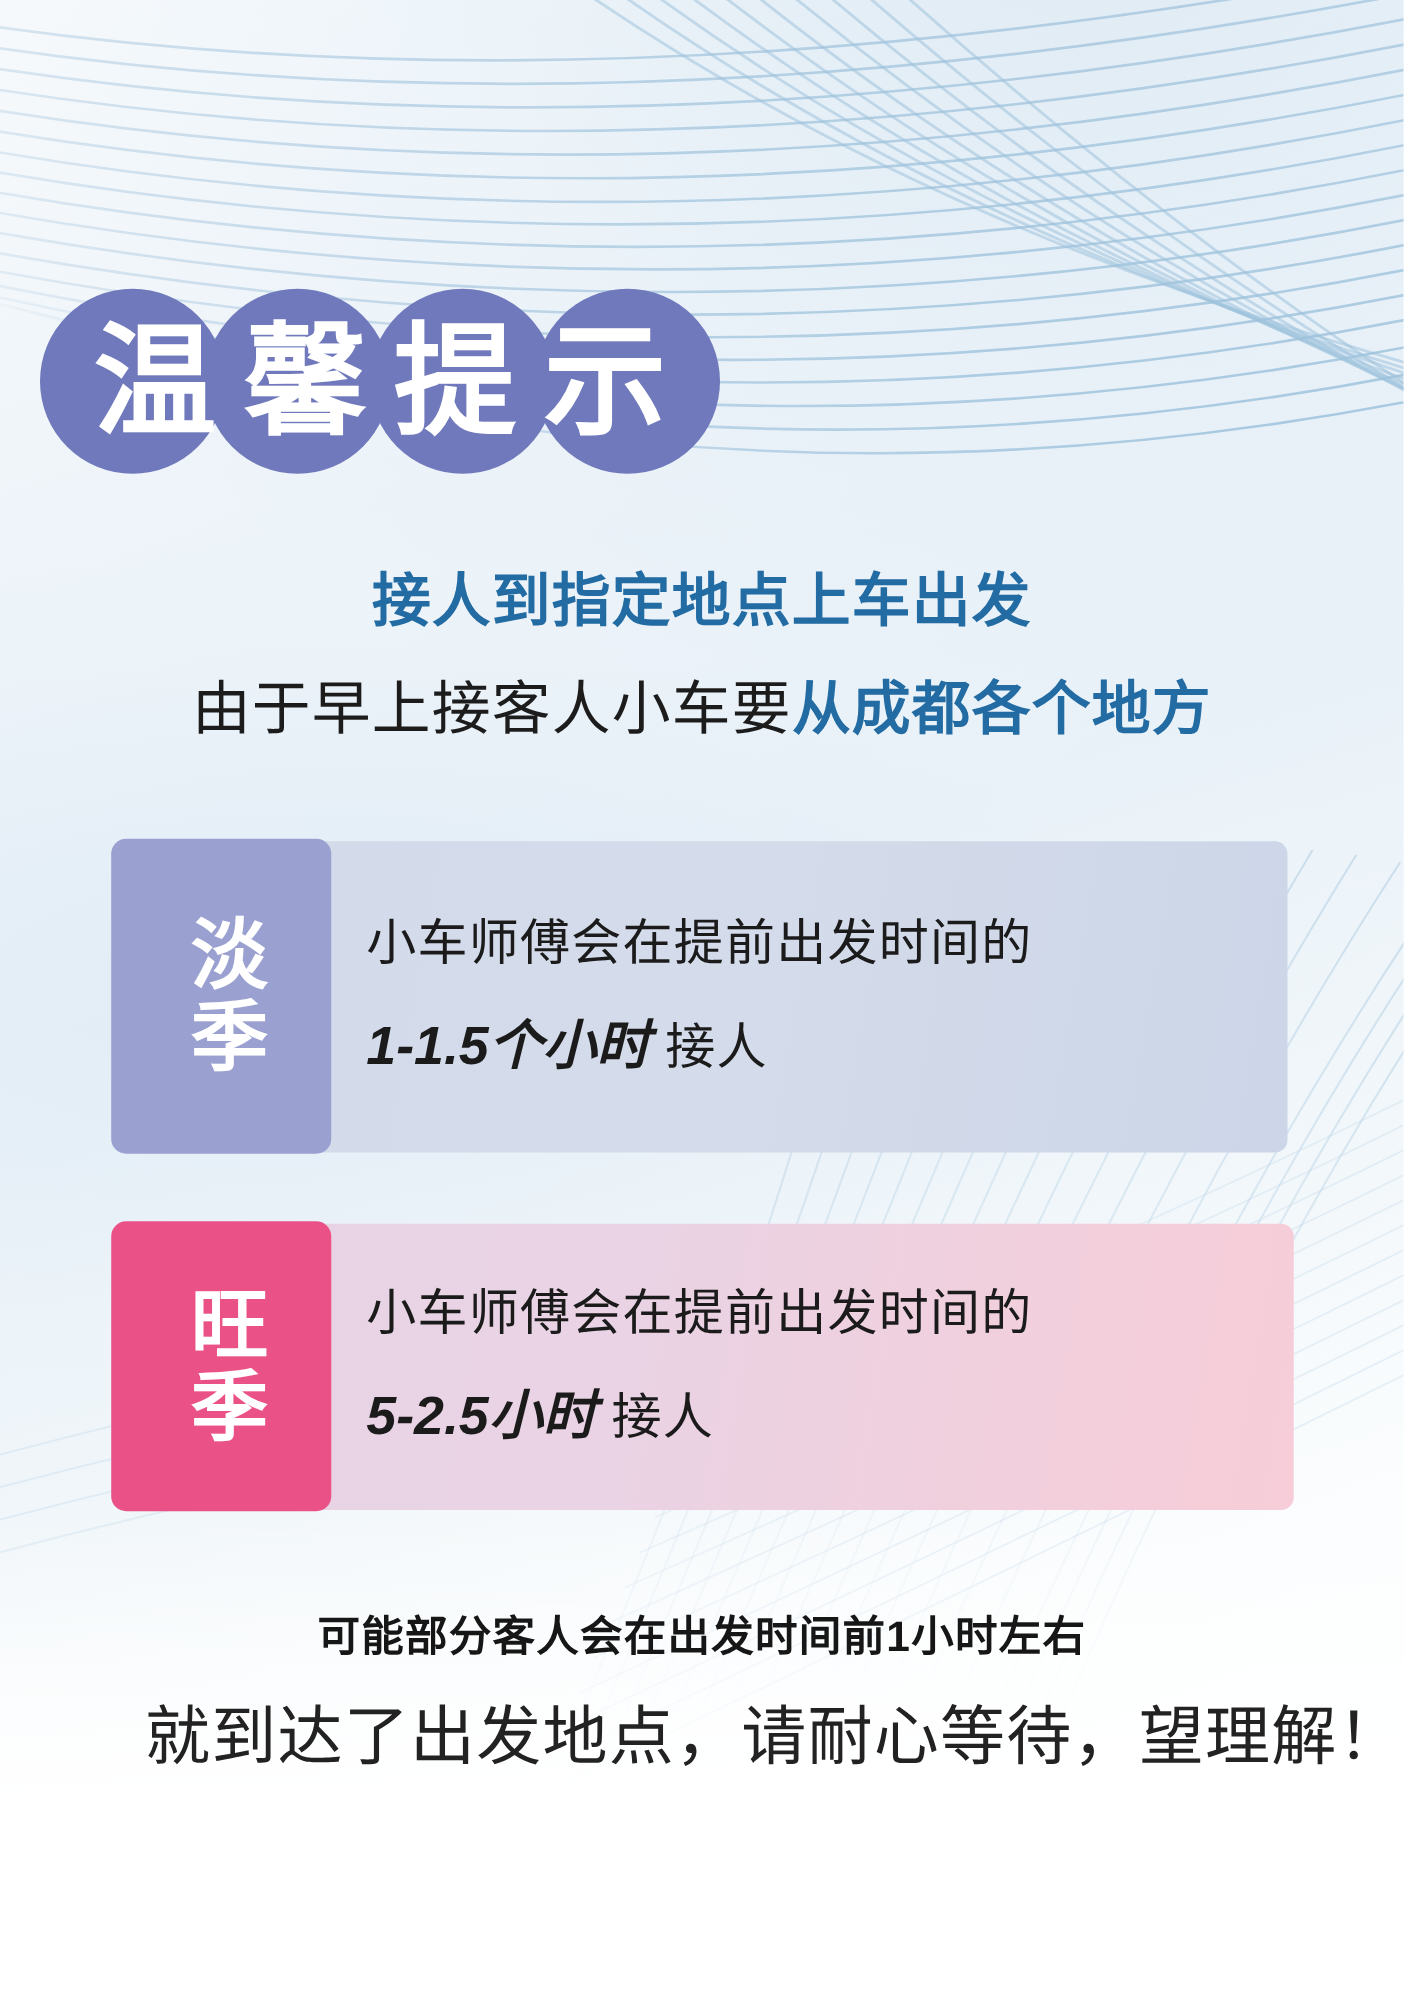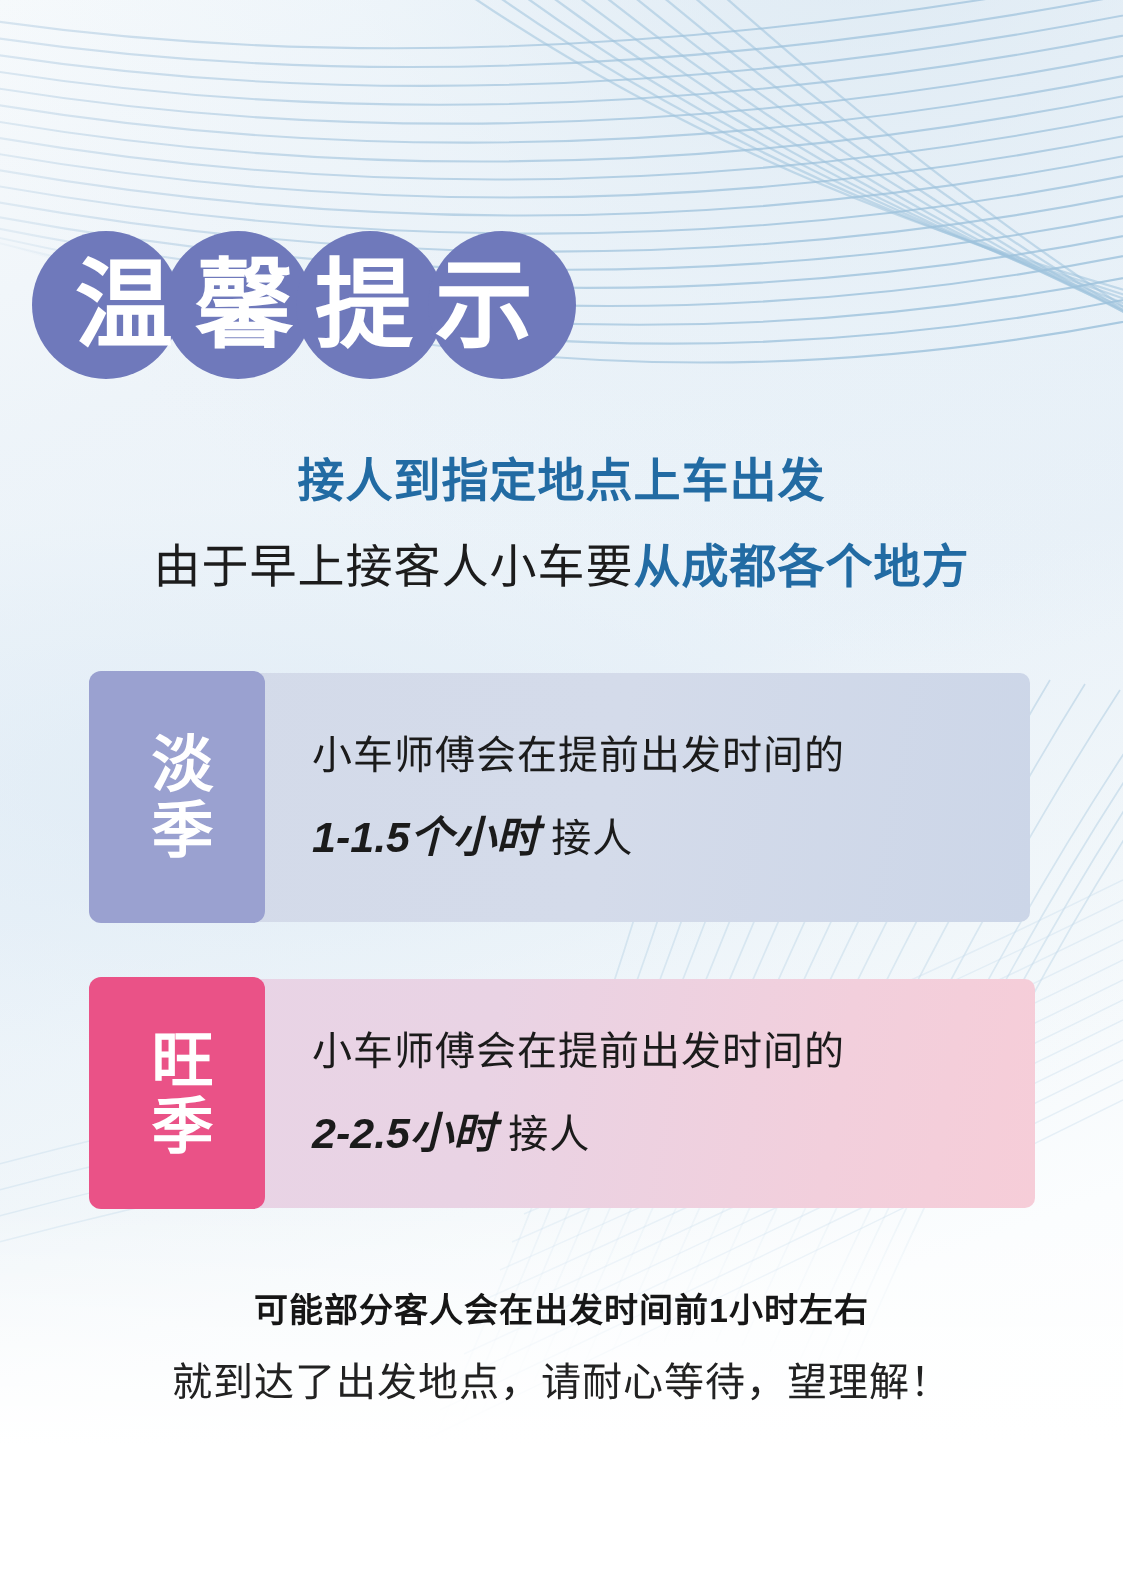--- a/index.html
+++ b/index.html
@@ -164,7 +164,7 @@
     display: flex;
     flex-direction: column;
     justify-content: center;
-    padding-left: 47px;
+    padding-left: 28px;
     box-sizing: border-box;
   }
   .card-line {

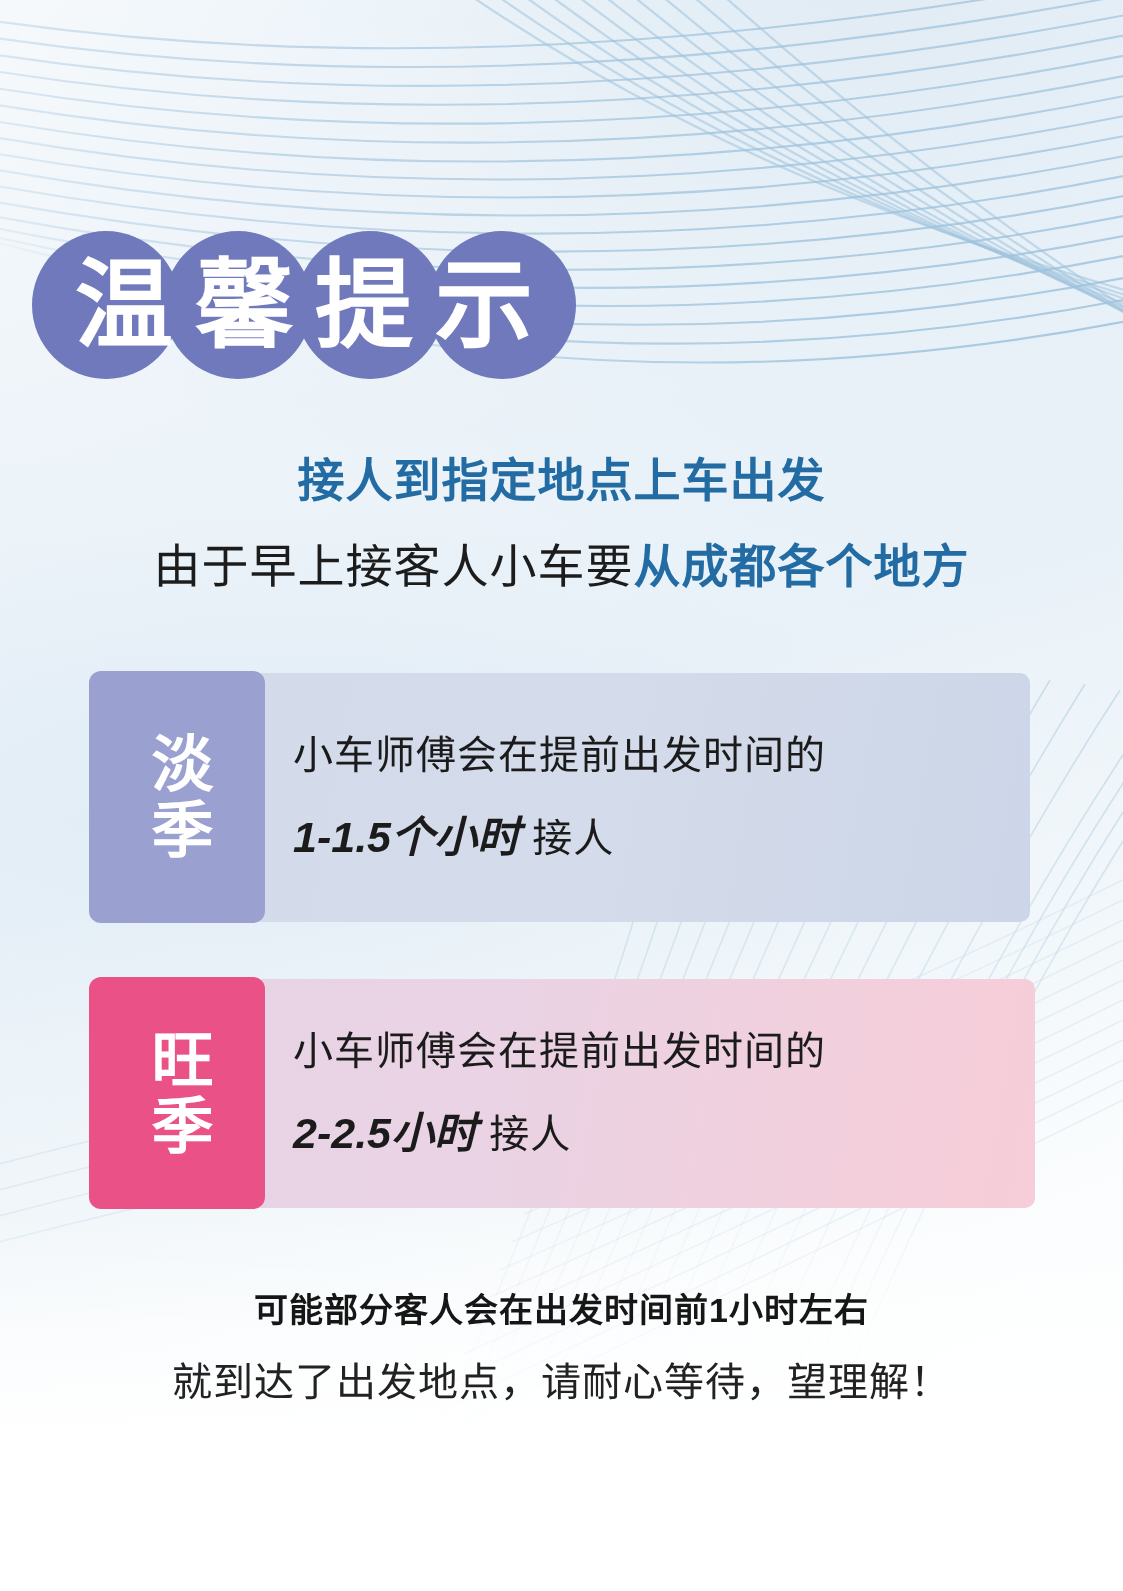--- a/index.html
+++ b/index.html
@@ -352,7 +352,7 @@
     </div>
     <div class="card-body">
       <div class="card-line">小车师傅会在提前出发时间的</div>
-      <div class="card-line card-line-2"><span class="hl">2-2.5小时</span><span class="plain"> 接人</span></div>
+      <div class="card-line card-line-2"><span class="hl">5-2.5小时</span><span class="plain"> 接人</span></div>
     </div>
   </div>
 

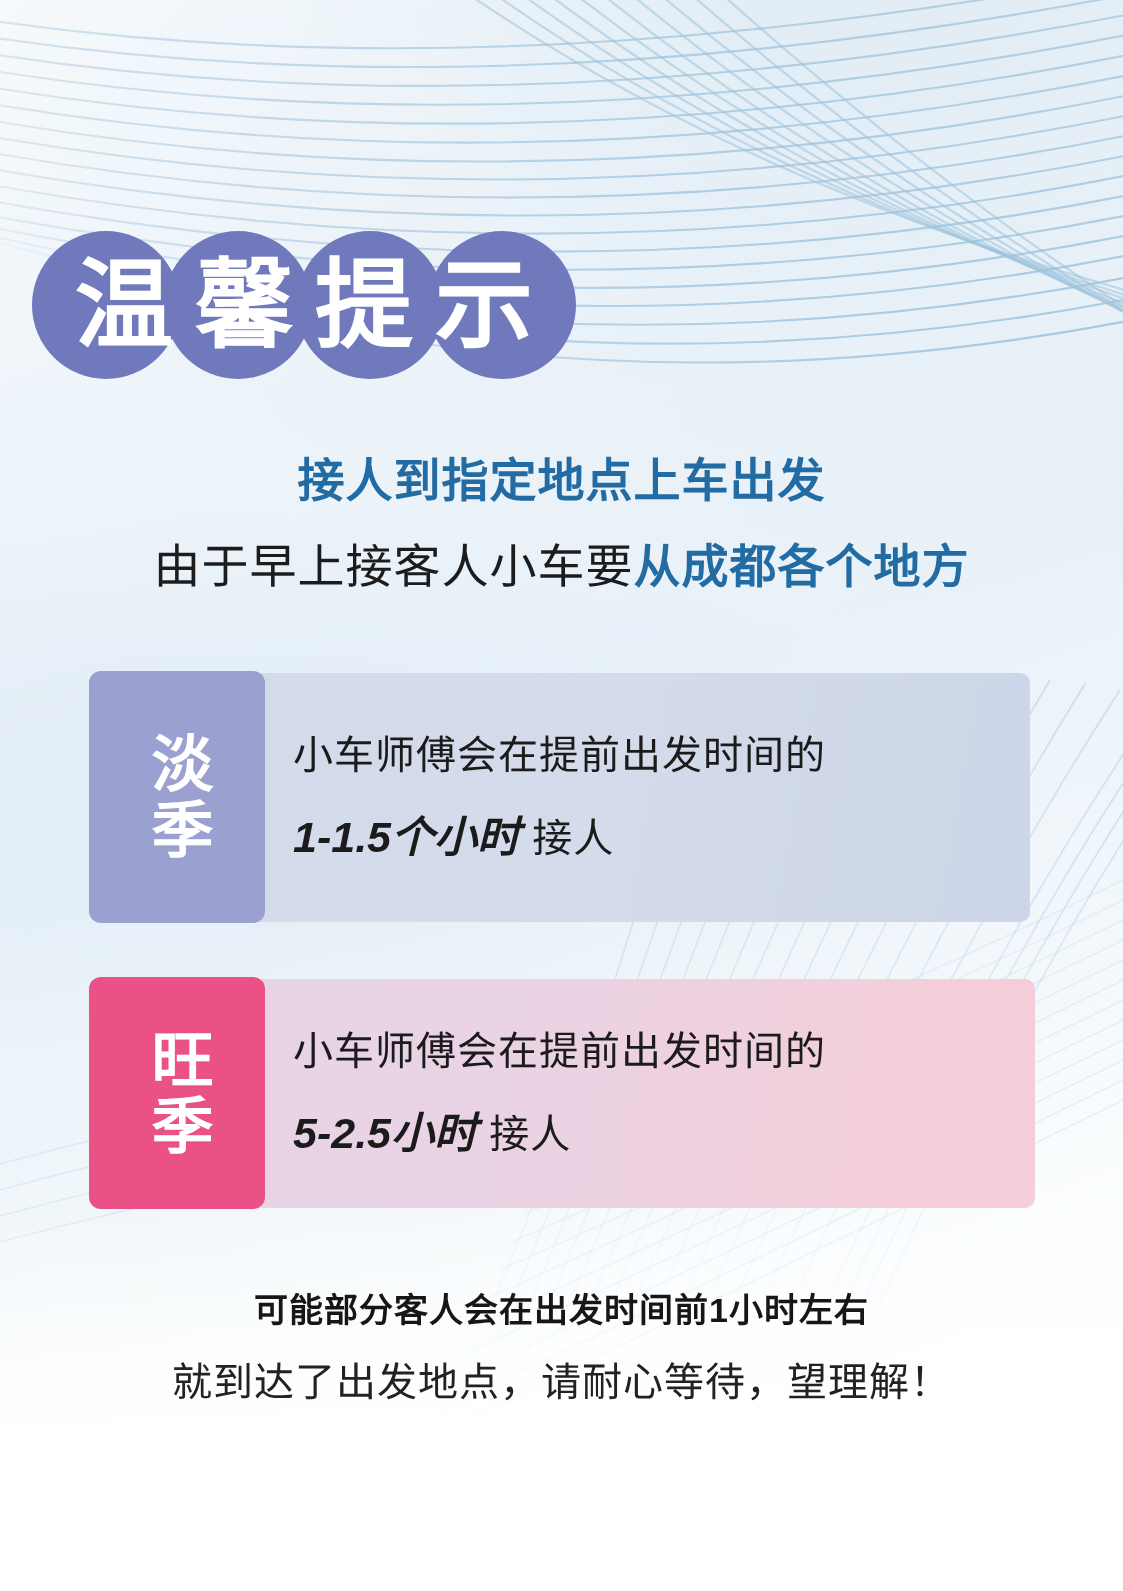--- a/index.html
+++ b/index.html
@@ -198,12 +198,13 @@
     letter-spacing: 1px;
   }
   .footer-line-2 {
-    font-size: 40px;
+    font-size: 52px;
     font-weight: normal;
     color: #222222;
     line-height: 1.45;
     letter-spacing: 1px;
     margin-top: 18px;
+    text-align: right;
   }
 </style>
 </head>

